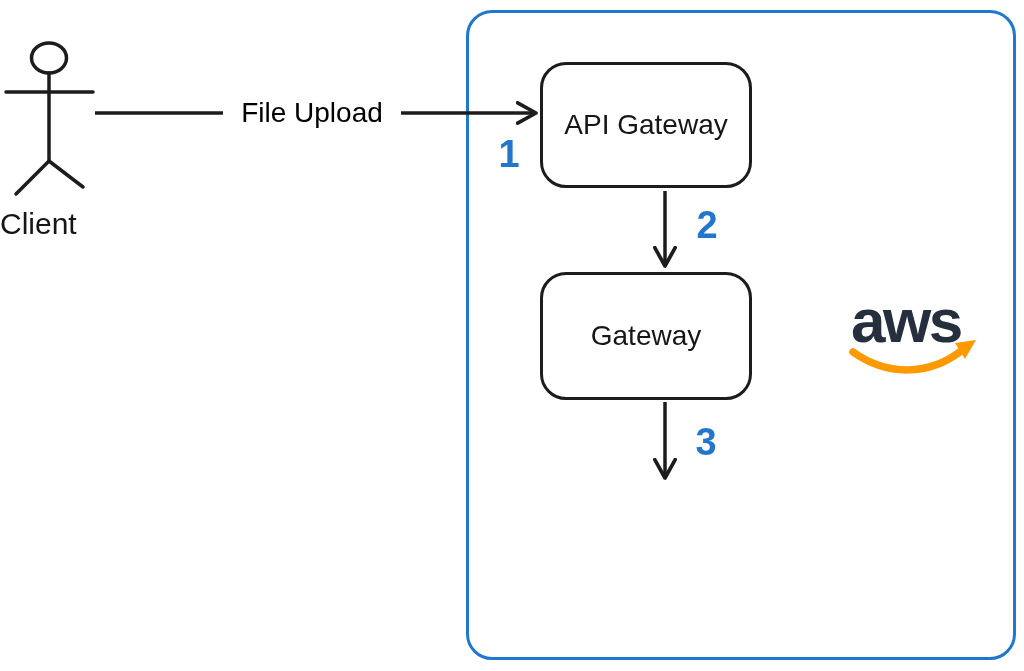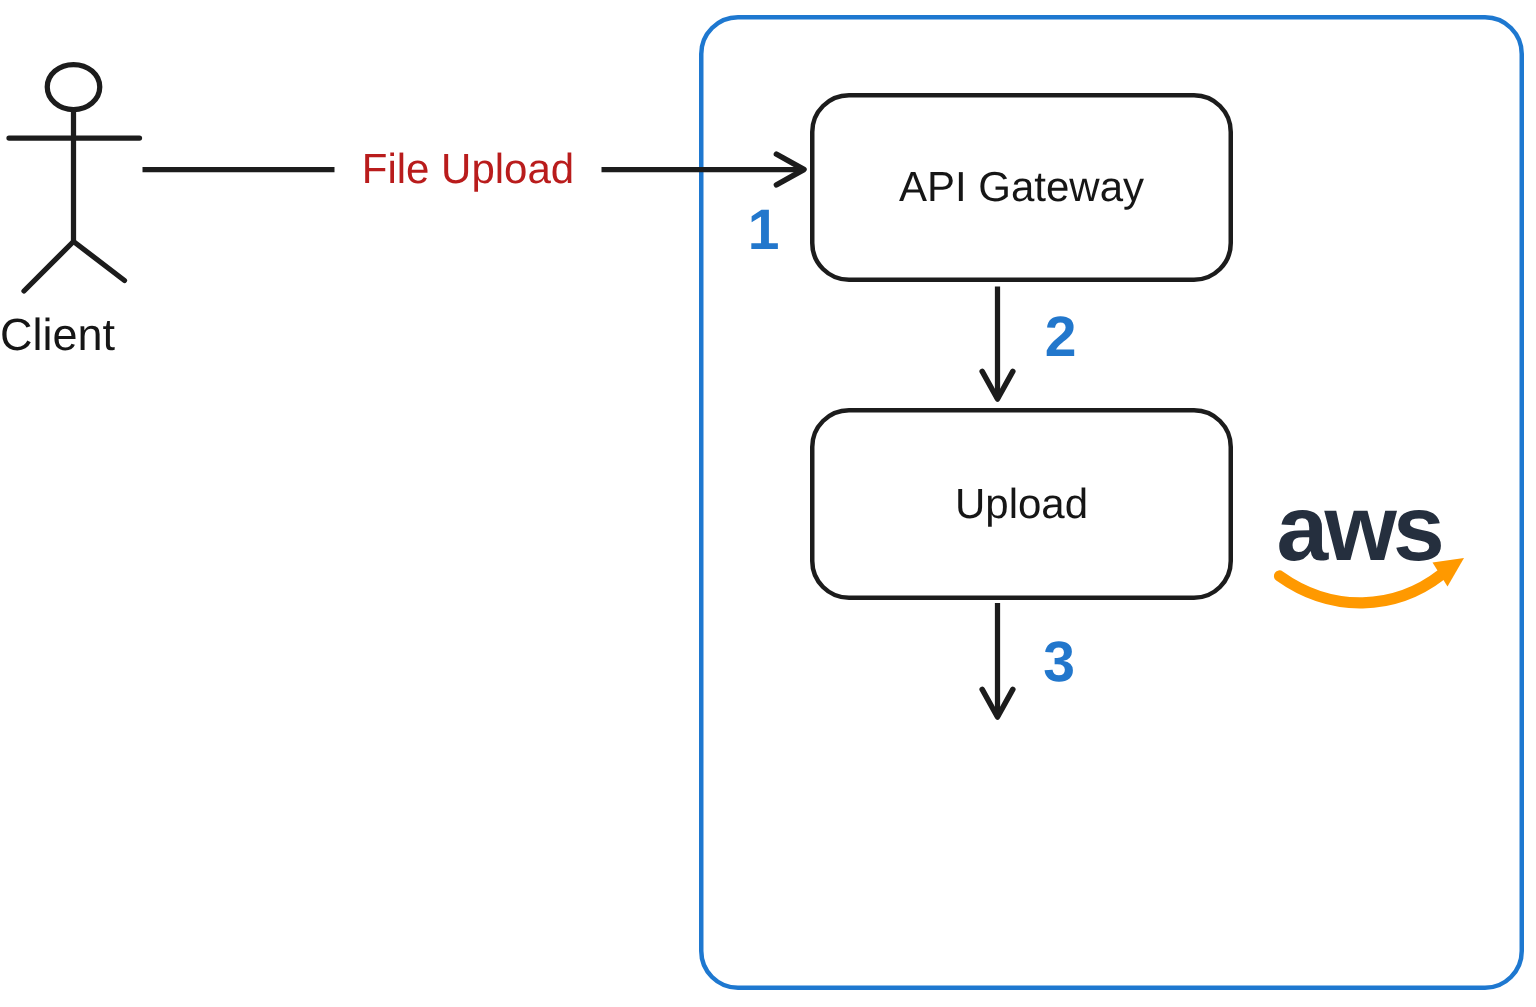--- a/index.html
+++ b/index.html
@@ -65,7 +65,7 @@
     align-items: center;
     justify-content: center;
     font-size: 28px;
-    color: #b91c1c;
+    color: #000000;
     z-index: 3;
     white-space: nowrap;
     text-align: right;

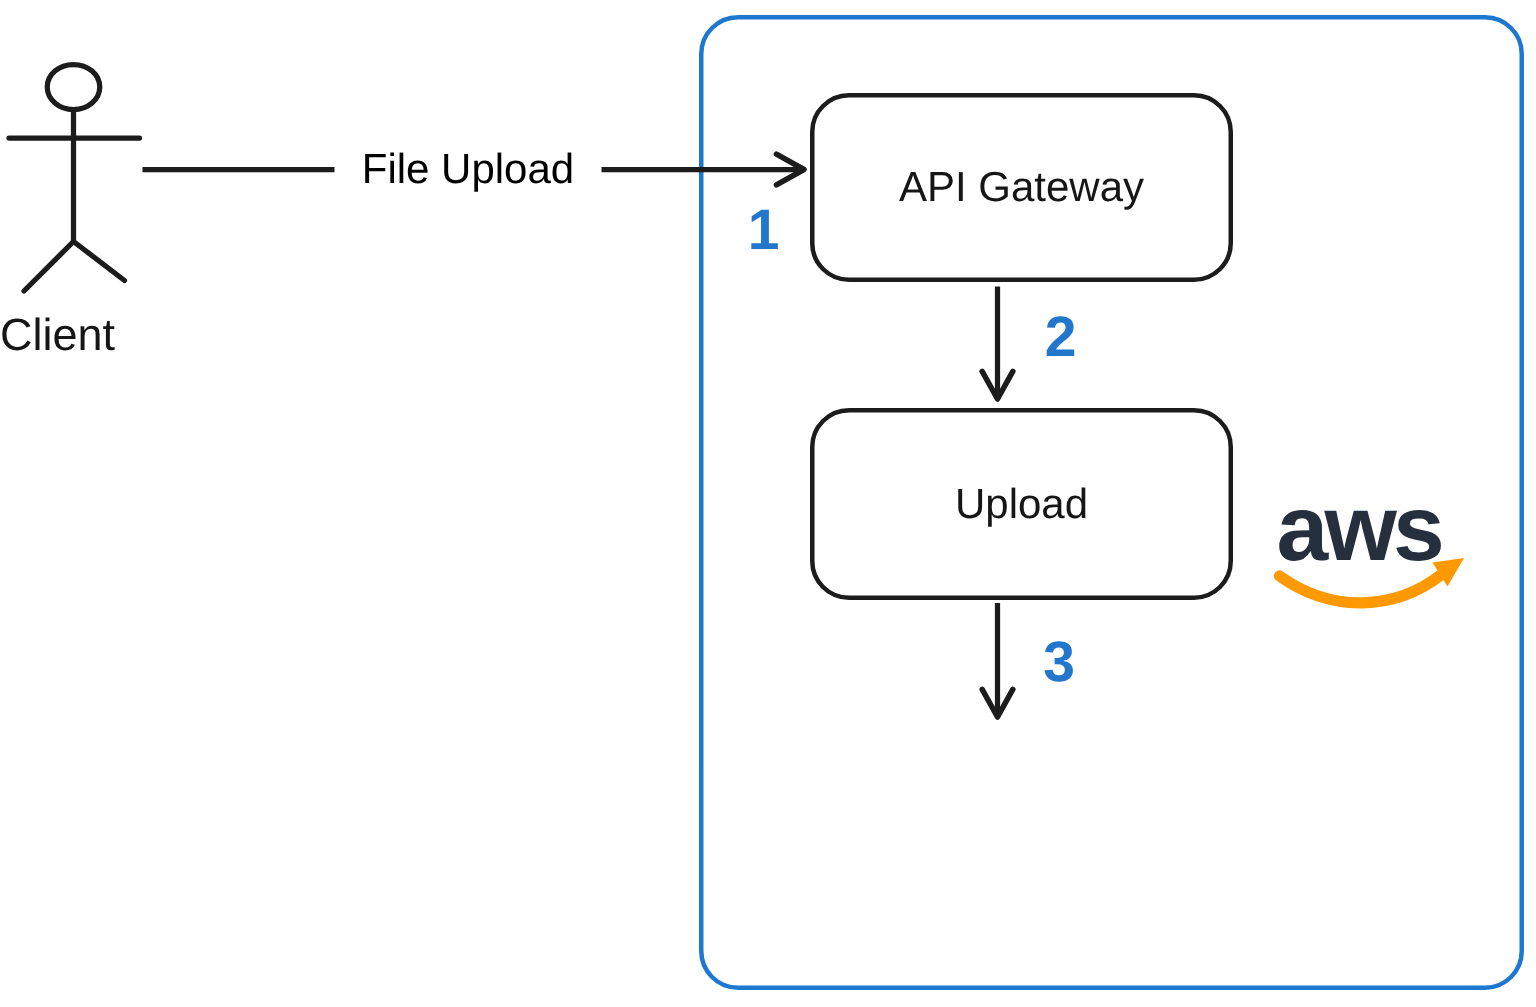--- a/index.html
+++ b/index.html
@@ -39,7 +39,7 @@
   .node {
     position: absolute;
     left: 540px;
-    width: 282px;
+    width: 212px;
     border: 3.5px solid #1c1c1c;
     border-radius: 26px;
     background: #ffffff;

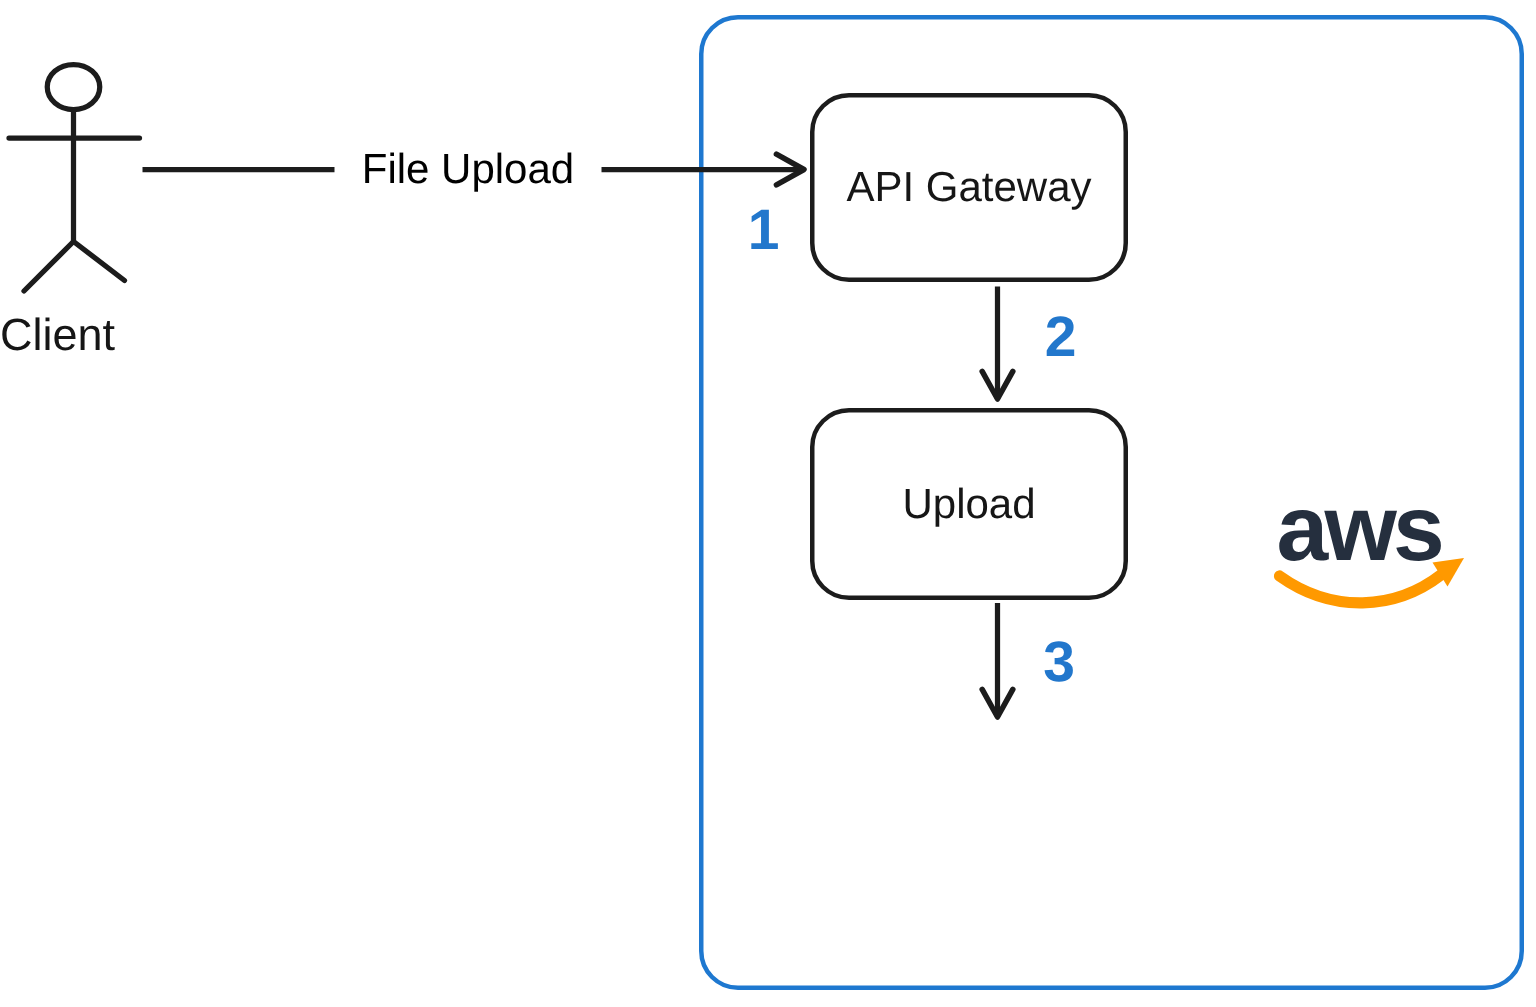--- a/index.html
+++ b/index.html
@@ -152,7 +152,7 @@
     <span>API Gateway</span>
   </div>
   <div class="node node-lambda">
-    <span>Upload</span>
+    <span>Gateway</span>
   </div>
 
   <div class="edge-label">File Upload</div>

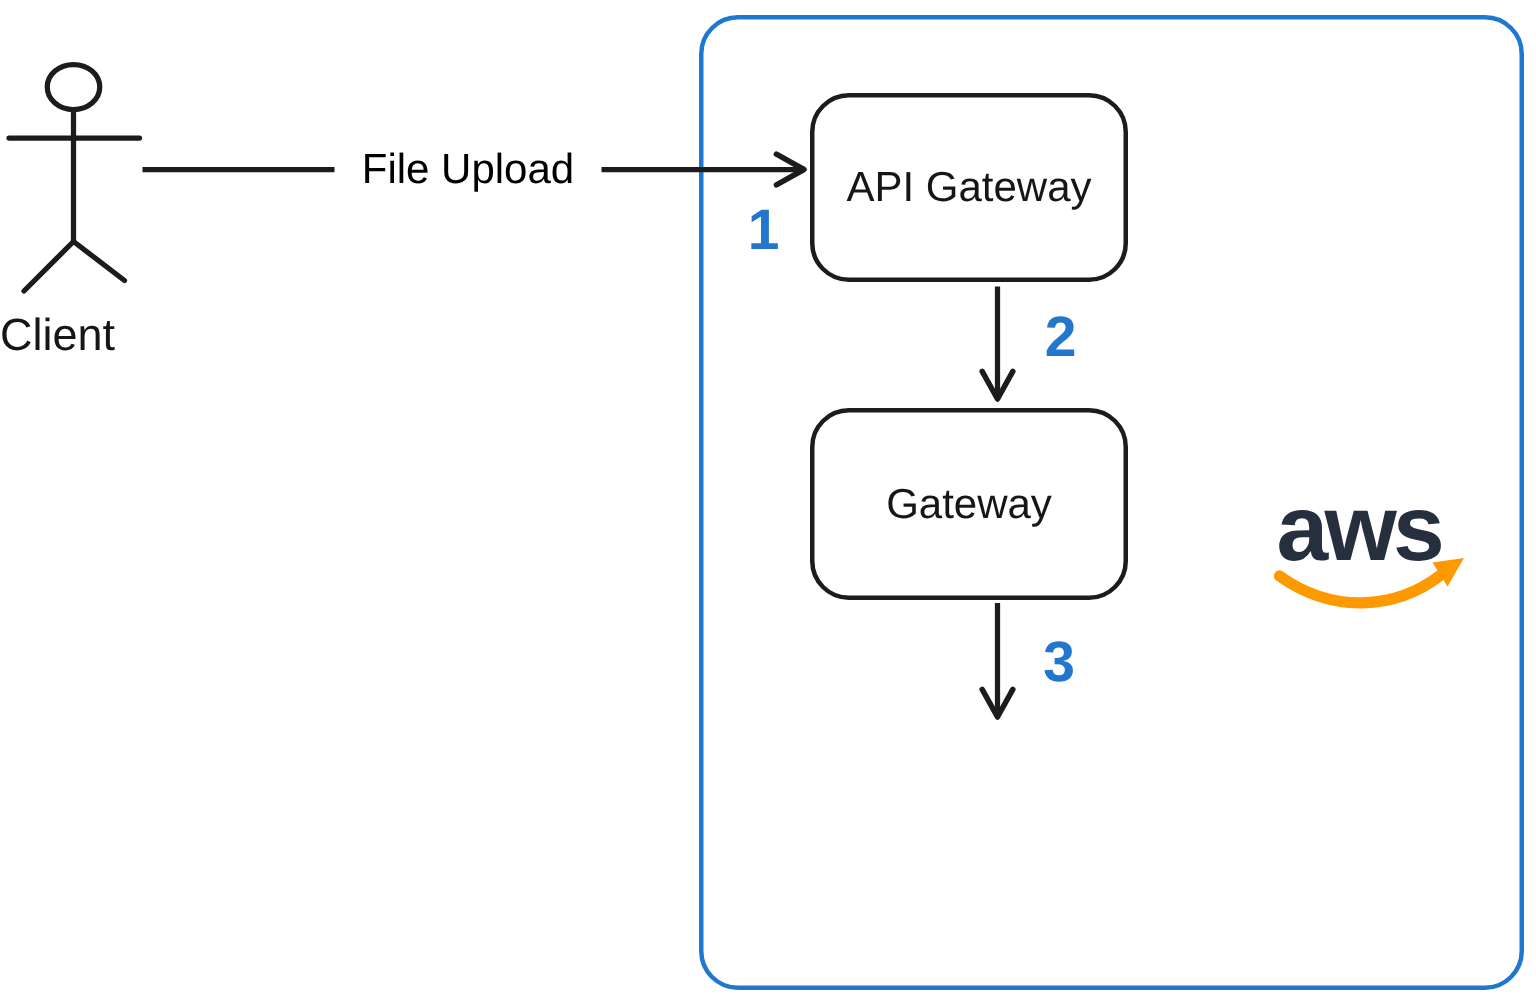--- a/index.html
+++ b/index.html
@@ -99,7 +99,6 @@
     width: 140px;
     height: 100px;
     z-index: 3;
-    margin-top: 32px;
   }
   .aws-logo-text {
     position: absolute;

